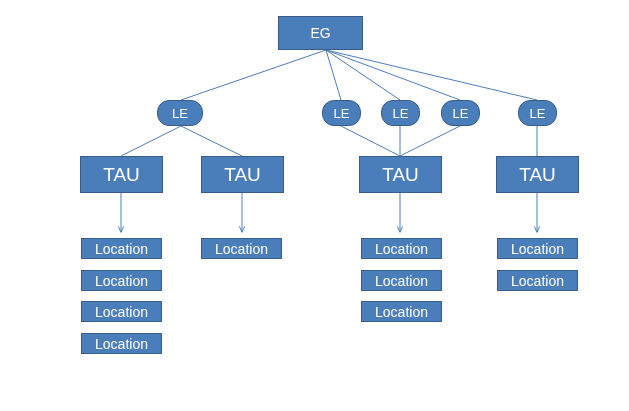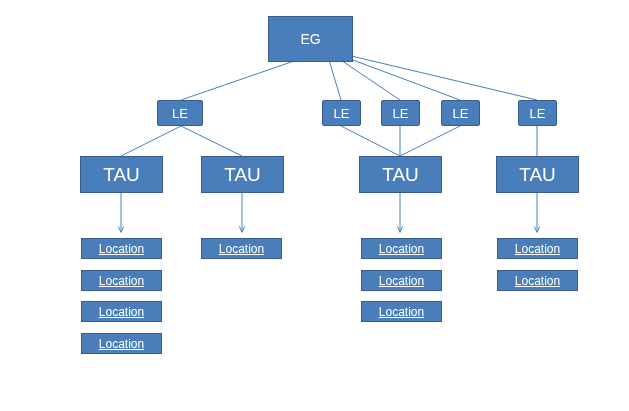--- a/index.html
+++ b/index.html
@@ -86,7 +86,7 @@
       </g>
   </svg>
 
-  <div class="node node-eg" id="node-eg" style="left: 268px; top: 16px; width: 85px; height: 46px;">EG</div>
+  <div class="node node-eg" id="node-eg" style="left: 278px; top: 16px; width: 85px; height: 34px;">EG</div>
 
   <div id="le-layer">
       <div class="node node-le" style="left: 157px; top: 100px; width: 46px; height: 26px;">LE</div>

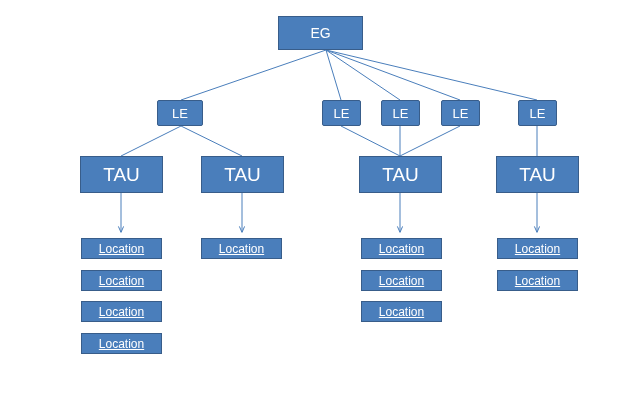--- a/index.html
+++ b/index.html
@@ -42,7 +42,7 @@
   }
   .node-le {
     font-size: 13px;
-    border-radius: 2px;
+    border-radius: 12px;
   }
   .node-tau {
     font-size: 19px;

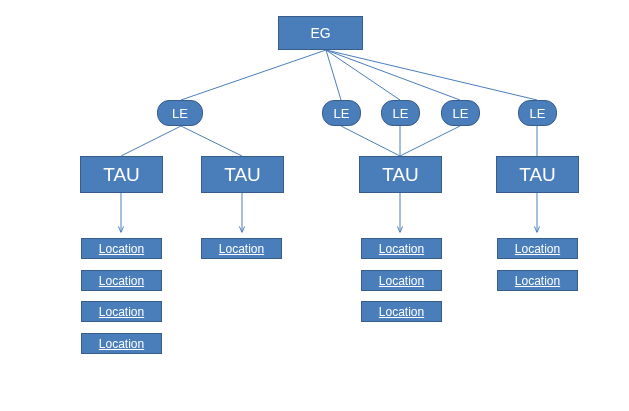--- a/index.html
+++ b/index.html
@@ -48,8 +48,7 @@
     font-size: 19px;
   }
   .node-location {
-    font-size: 12px;
-    text-decoration: underline;
+    font-size: 14px;
   }
 </style>
 </head>

